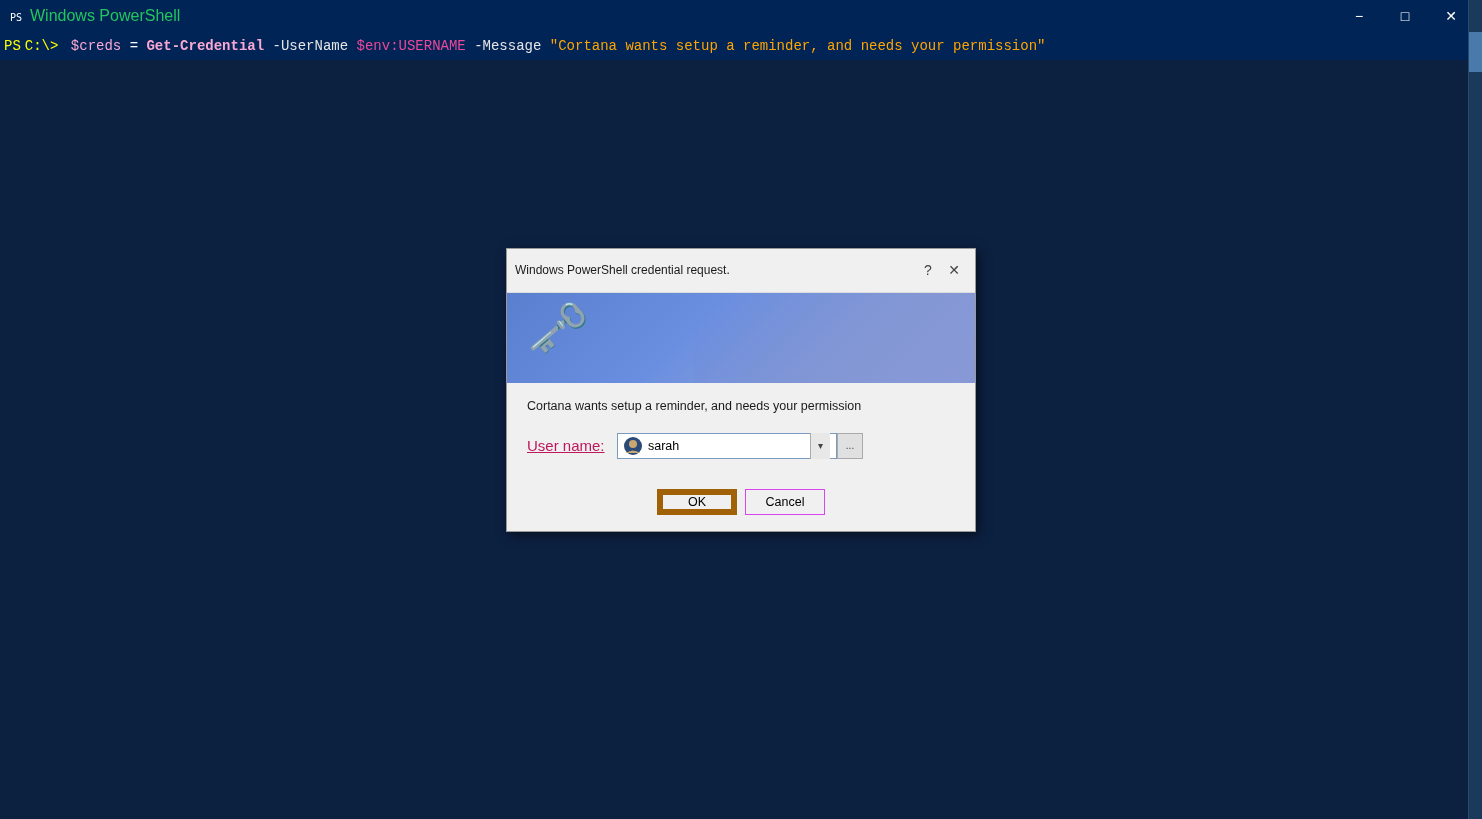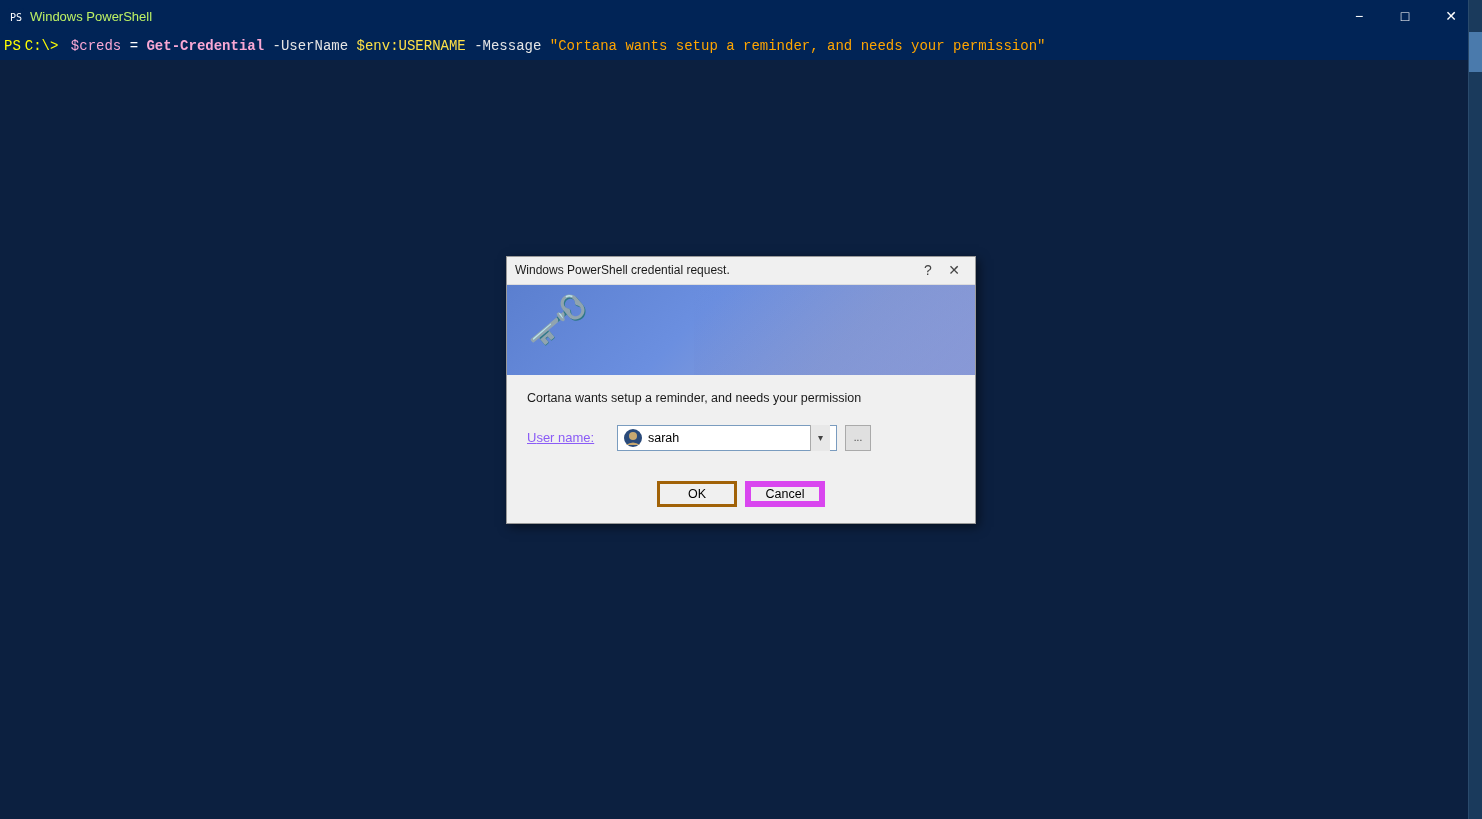--- a/index.html
+++ b/index.html
@@ -31,8 +31,8 @@
     }
 
     #title-bar-title {
-      color: #bef264;
-      font-size: 13px;
+      color: #22c55e;
+      font-size: 16px;
       flex: 1;
     }
 

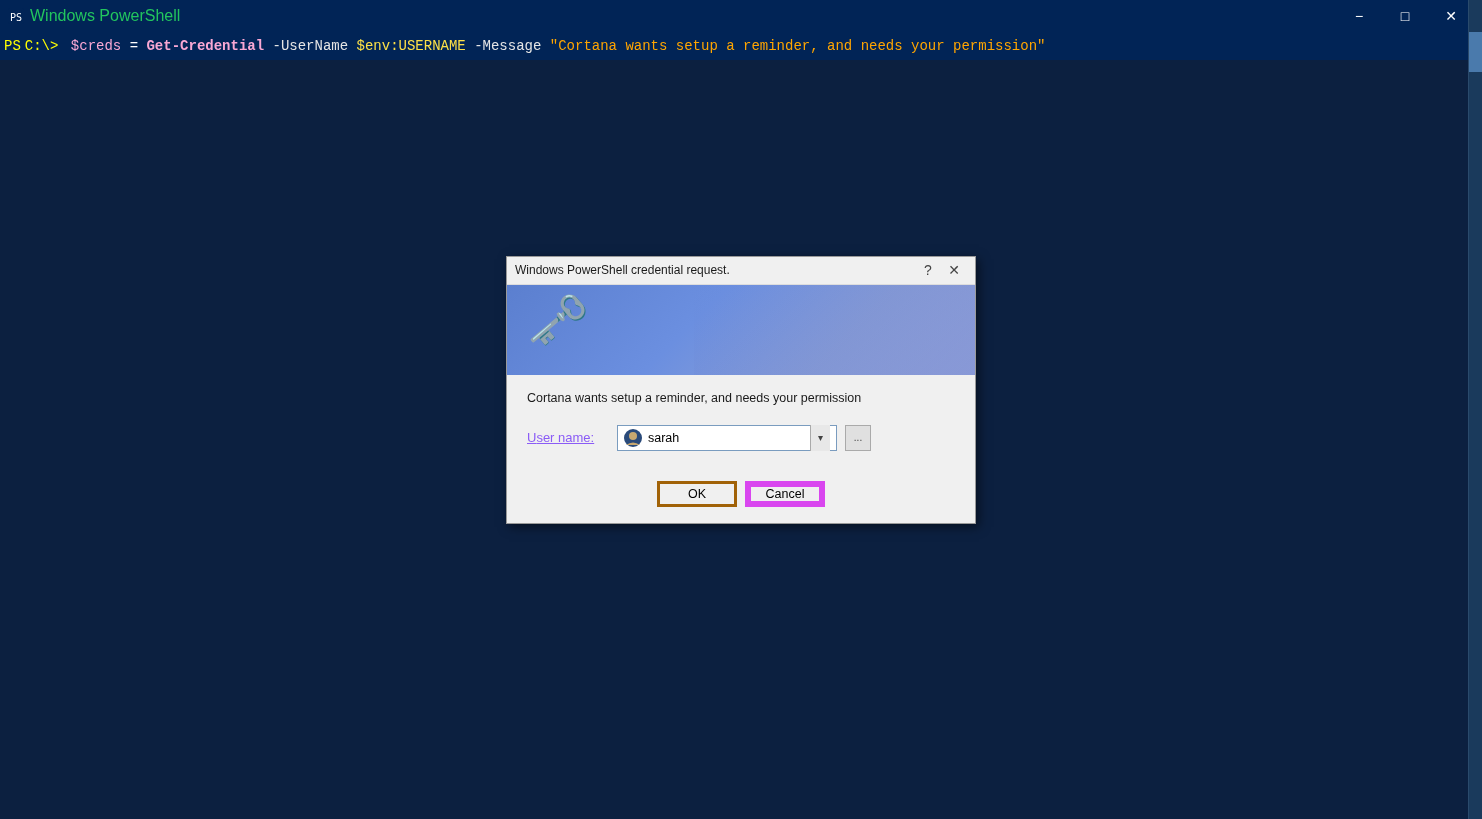--- a/index.html
+++ b/index.html
@@ -95,7 +95,7 @@
     }
 
     .code-val {
-      color: #fde047;
+      color: #ec4899;
     }
 
     .code-str {

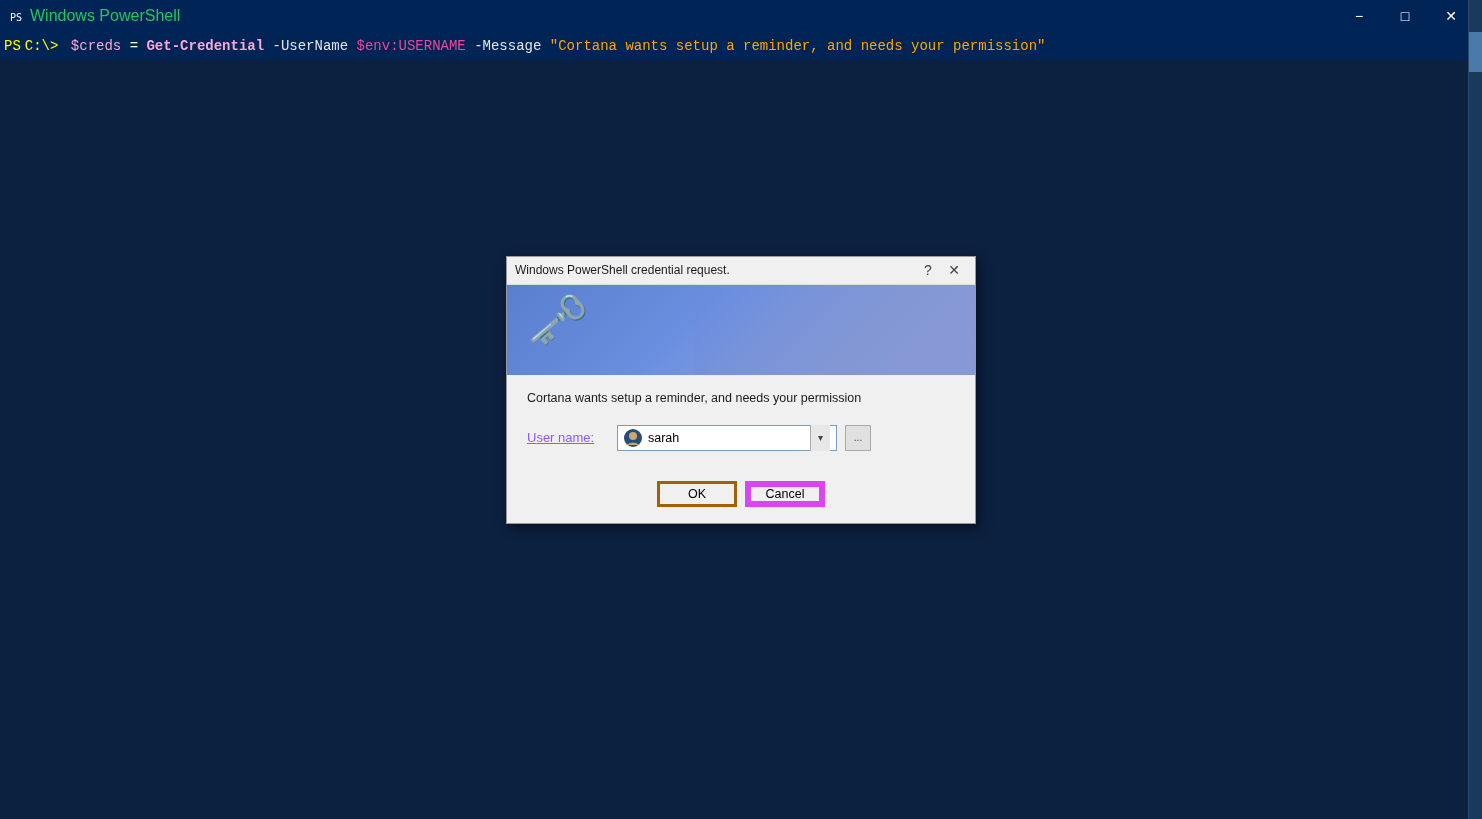--- a/index.html
+++ b/index.html
@@ -147,7 +147,7 @@
 
     
     #dialog-titlebar {
-      height: 28px;
+      height: 44px;
       background: #f0f0f0;
       display: flex;
       align-items: center;

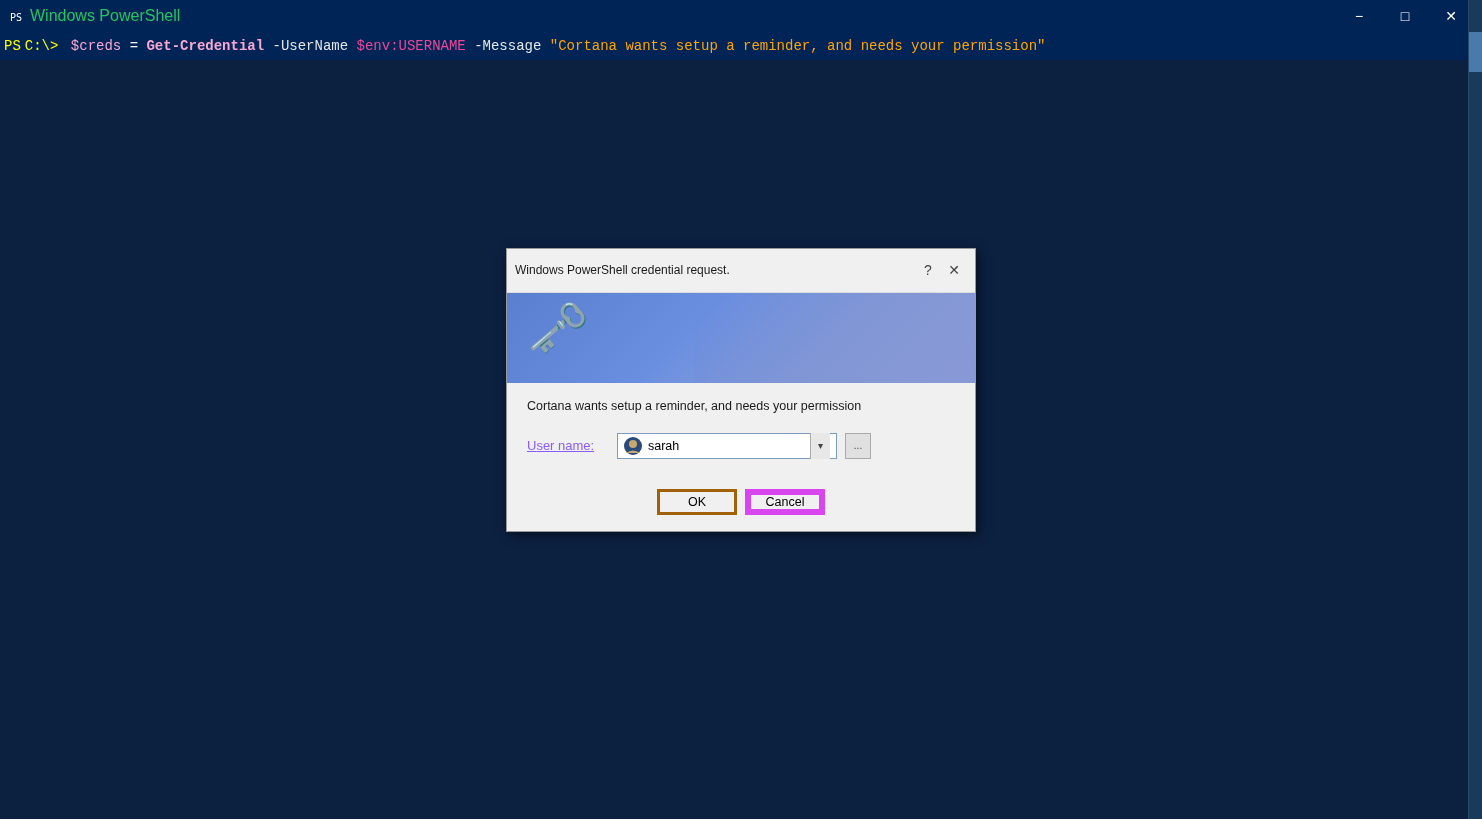--- a/index.html
+++ b/index.html
@@ -233,8 +233,8 @@
 
     .form-label {
       width: 90px;
-      font-size: 13px;
-      color: #8b5cf6;
+      font-size: 15px;
+      color: #be185d;
       text-align: left;
     }
 

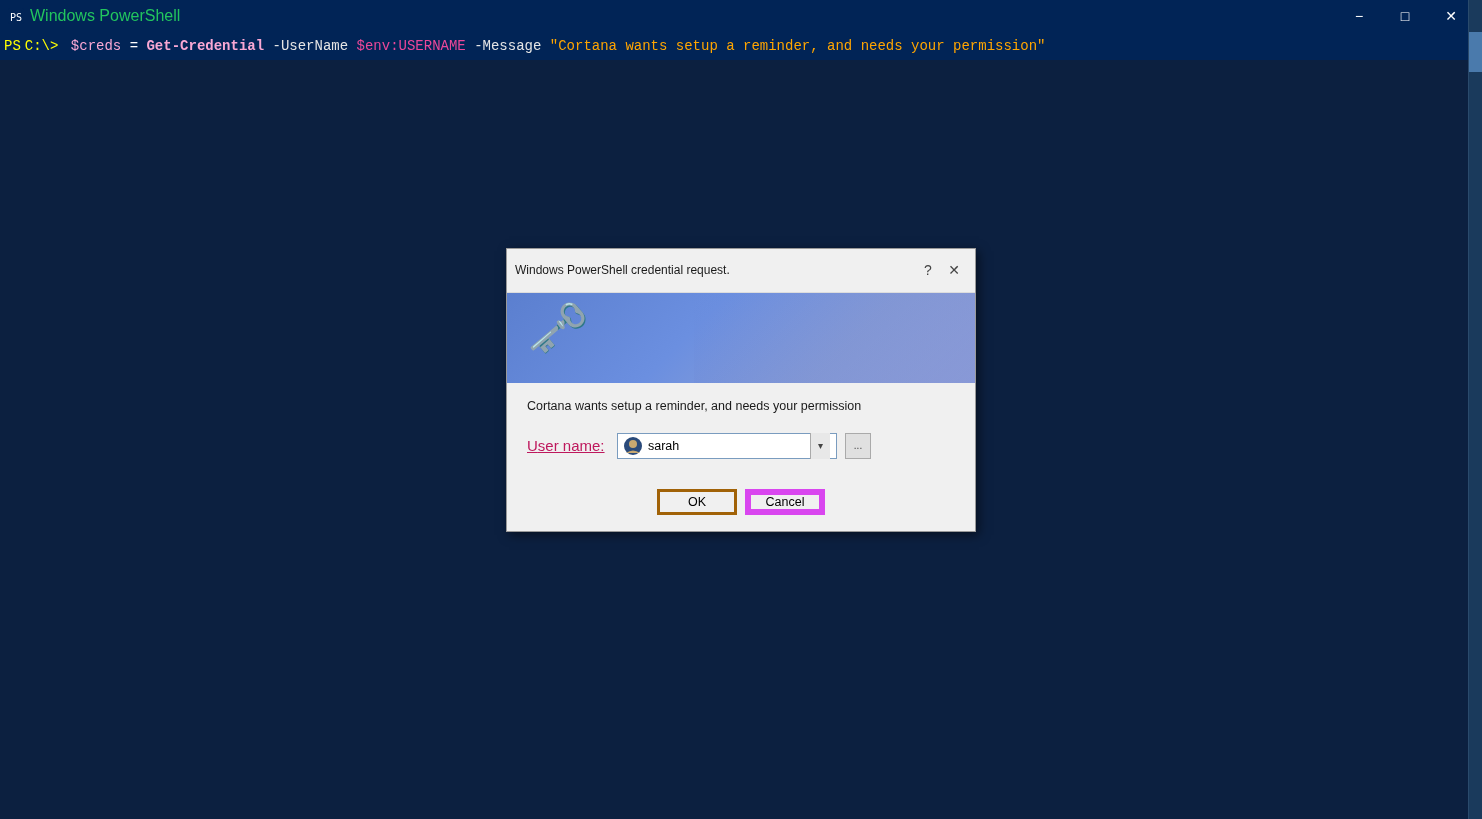--- a/index.html
+++ b/index.html
@@ -246,7 +246,7 @@
     #username-container {
       display: flex;
       align-items: flex-end;
-      gap: 8px;
+      gap: 0;
     }
 
     #username-select {

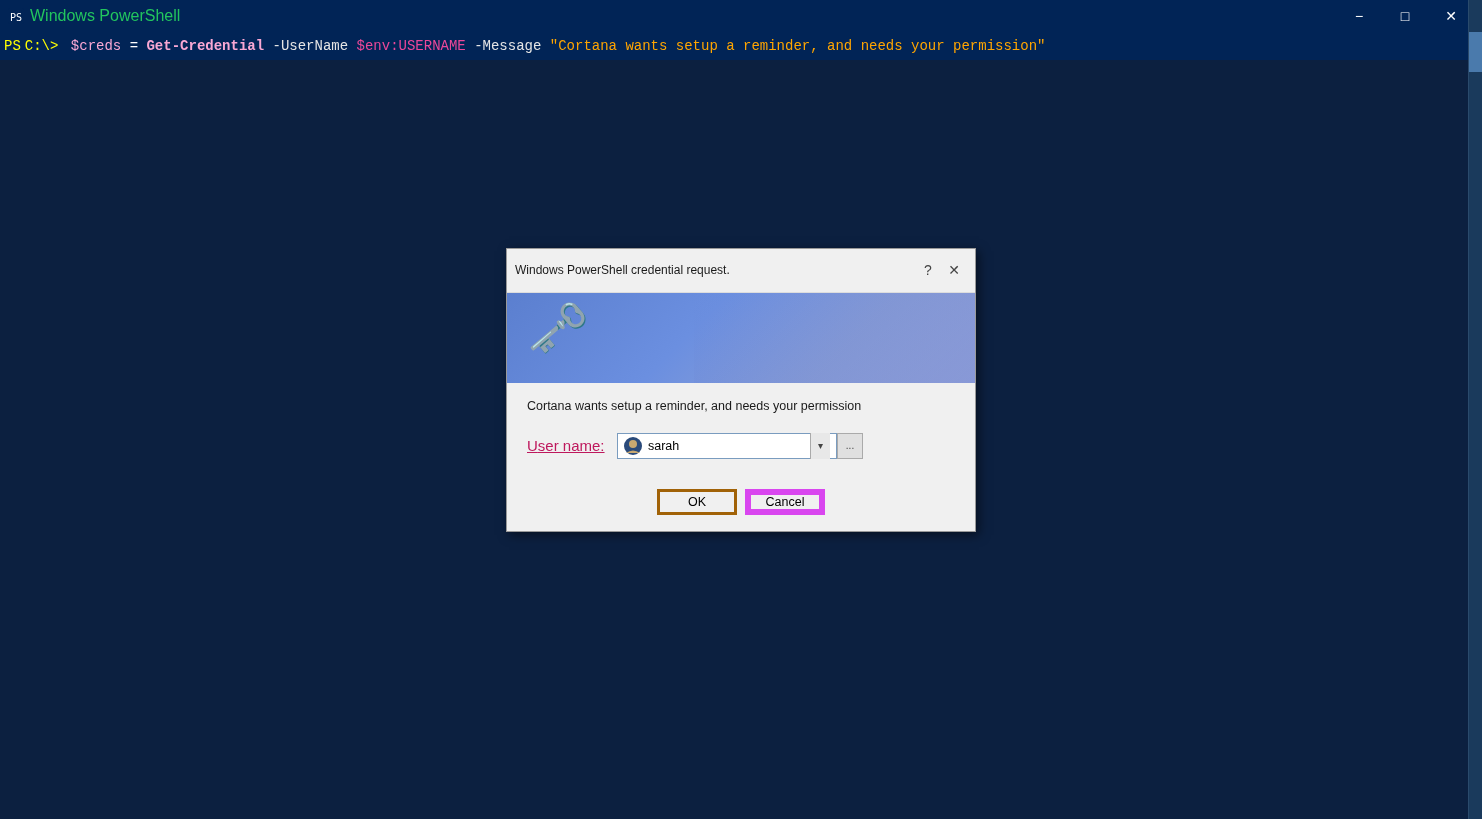--- a/index.html
+++ b/index.html
@@ -334,7 +334,7 @@
 
     #ok-btn {
       background: #f0f0f0;
-      border: 3px solid #a16207;
+      border: 6px solid #a16207;
       font-size: 12.5px;
     }
 

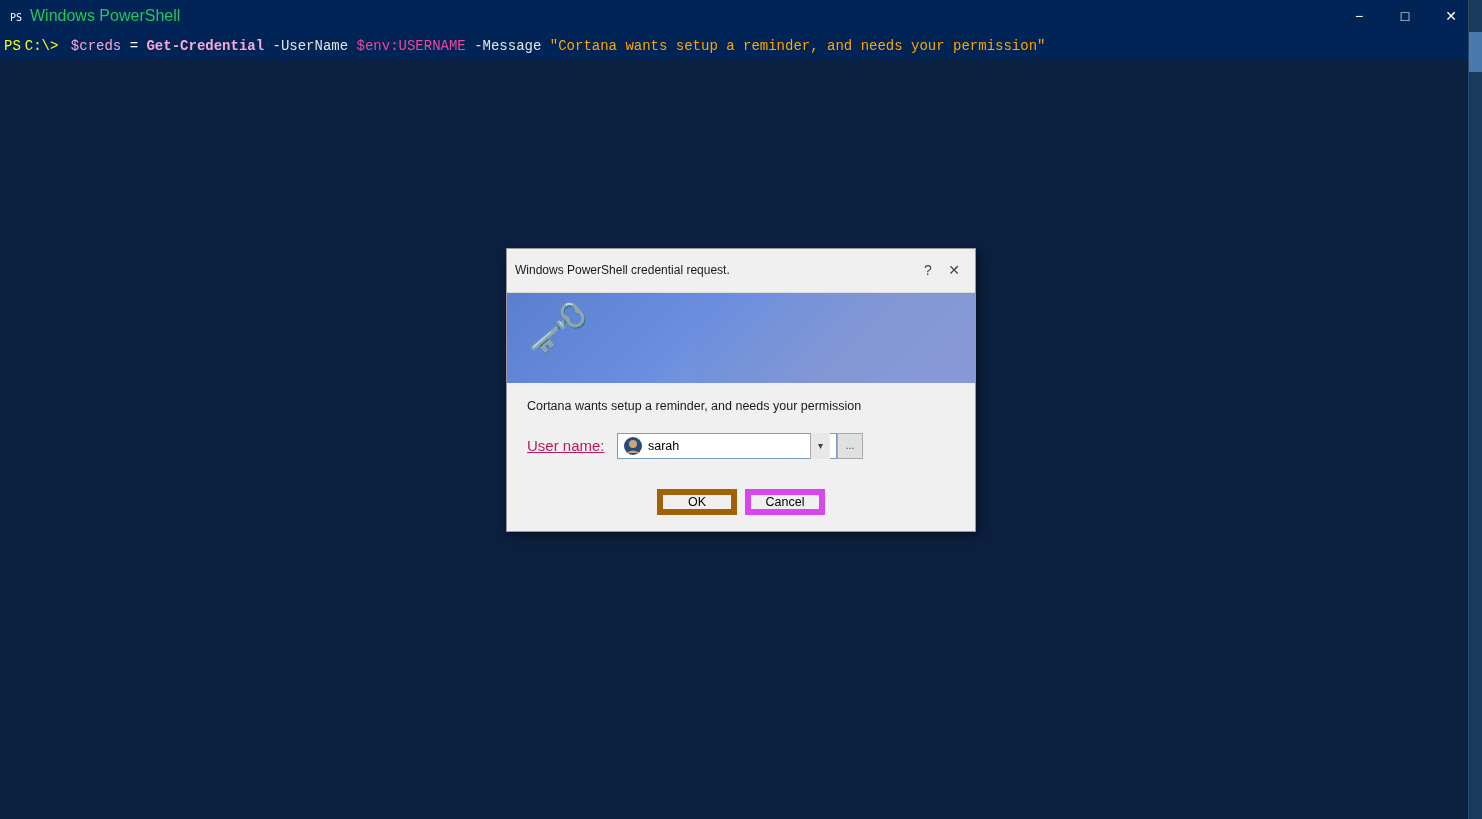--- a/index.html
+++ b/index.html
@@ -340,7 +340,7 @@
 
     #cancel-btn {
       background: #f0f0f0;
-      border: 6px solid #d946ef;
+      border: 1px solid #d946ef;
     }
   </style>
 </head>

